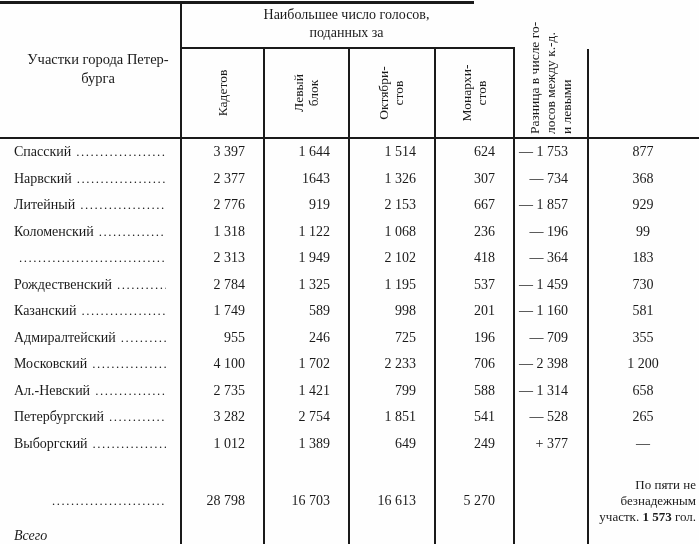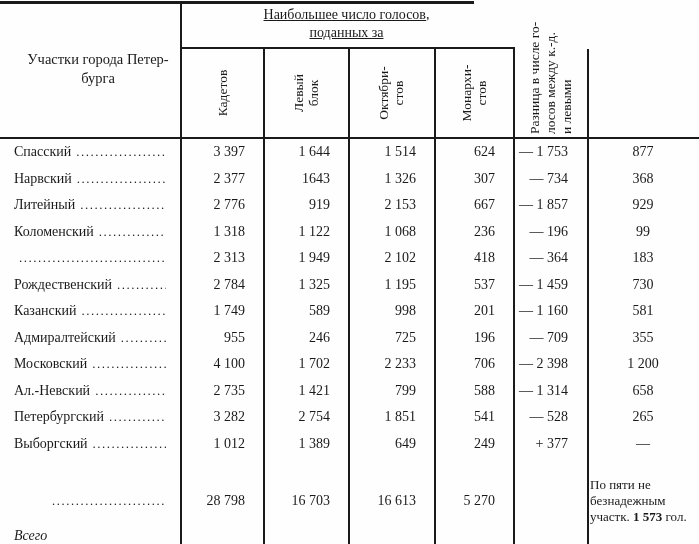--- a/index.html
+++ b/index.html
@@ -30,7 +30,7 @@
     text-align: center; white-space: pre-line;
   }
   .district-head { left: 8px; top: 0; width: 180px; height: 137px; font-size: 14.5px; line-height: 19px; }
-  .span-head     { left: 180px; top: 0; width: 333px; height: 47px; font-size: 14px; line-height: 18px; text-decoration: underline; }
+  .span-head     { left: 180px; top: 0; width: 333px; height: 47px; font-size: 14px; line-height: 18px; }
   .need-head     { left: 587px; top: 0; width: 112px; height: 137px; font-size: 13.5px; line-height: 17px; }
 
   .rot {

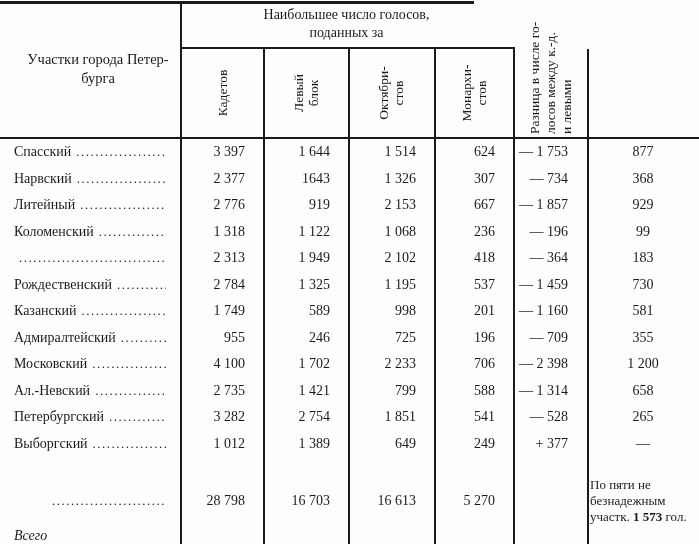--- a/index.html
+++ b/index.html
@@ -71,7 +71,7 @@
   .total-band .cell { height: 100%; }
   .total-label { padding-left: 72px; font-style: italic; align-items: flex-end; }
   .note {
-    font-size: 13px; line-height: 16px; text-align: left;
+    font-size: 13px; line-height: 16px; text-align: right;
     display: flex; align-items: center; justify-content: center; padding: 0 3px;
   }
   .note-inner { display: inline; }

